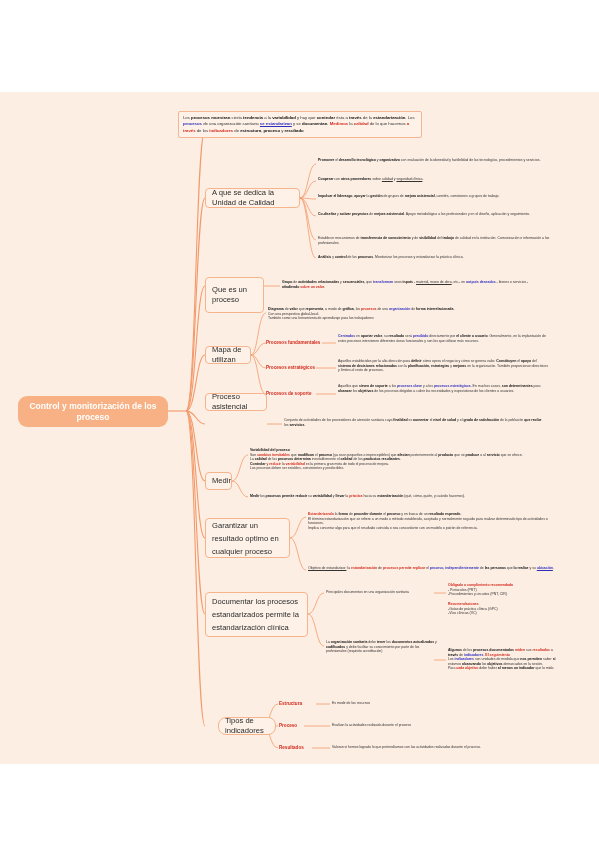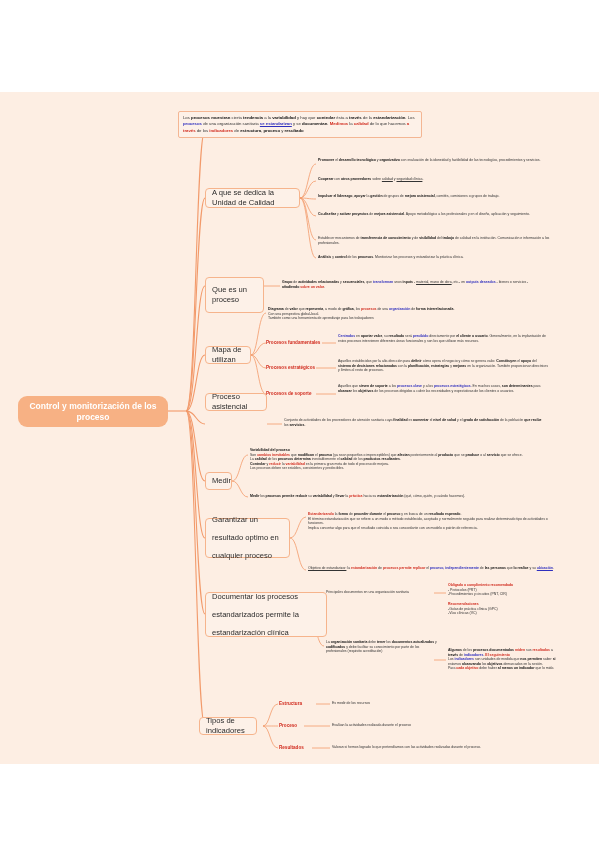--- a/index.html
+++ b/index.html
@@ -63,7 +63,7 @@
     align-items: center;
     padding: 3px 6px;
   }
-  .branch.multiline { line-height: 18px; }
+  .branch.multiline { line-height: 13px; }
   
   .sublabel {
     font-size: 4.6px;

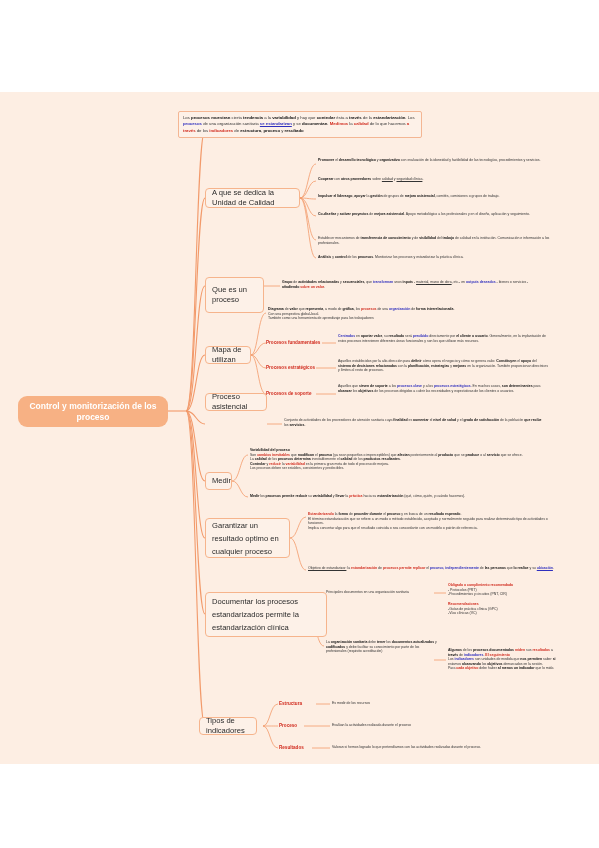--- a/index.html
+++ b/index.html
@@ -270,7 +270,7 @@
     <span class="blh">ubicación</span>.
   </div>
 
-  <div class="node branch multiline" style="left:205px; top:592px; width:122px; height:45px;">
+  <div class="node branch multiline" style="left:205px; top:592px; width:103px; height:45px;">
     <span>Documentar los procesos estandarizados permite la estandarización clínica</span>
   </div>
   <div class="node para" style="left:326px; top:590px; width:110px;">

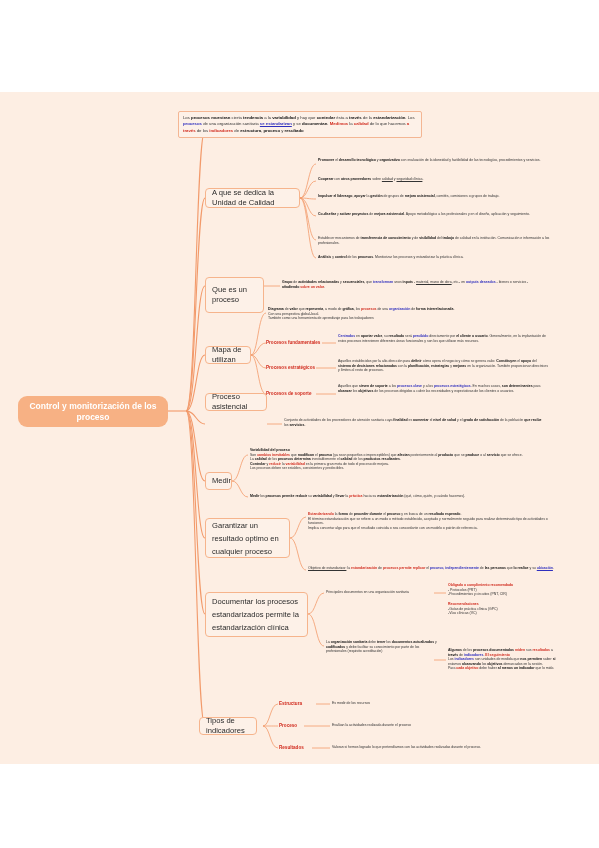--- a/index.html
+++ b/index.html
@@ -303,7 +303,7 @@
     mida
   </div>
 
-  <div class="node branch" style="left:199px; top:717px; width:58px; height:18px;">
+  <div class="node branch" style="left:218px; top:717px; width:58px; height:18px;border-radius:8px;">
     <span>Tipos de indicadores</span>
   </div>
 

